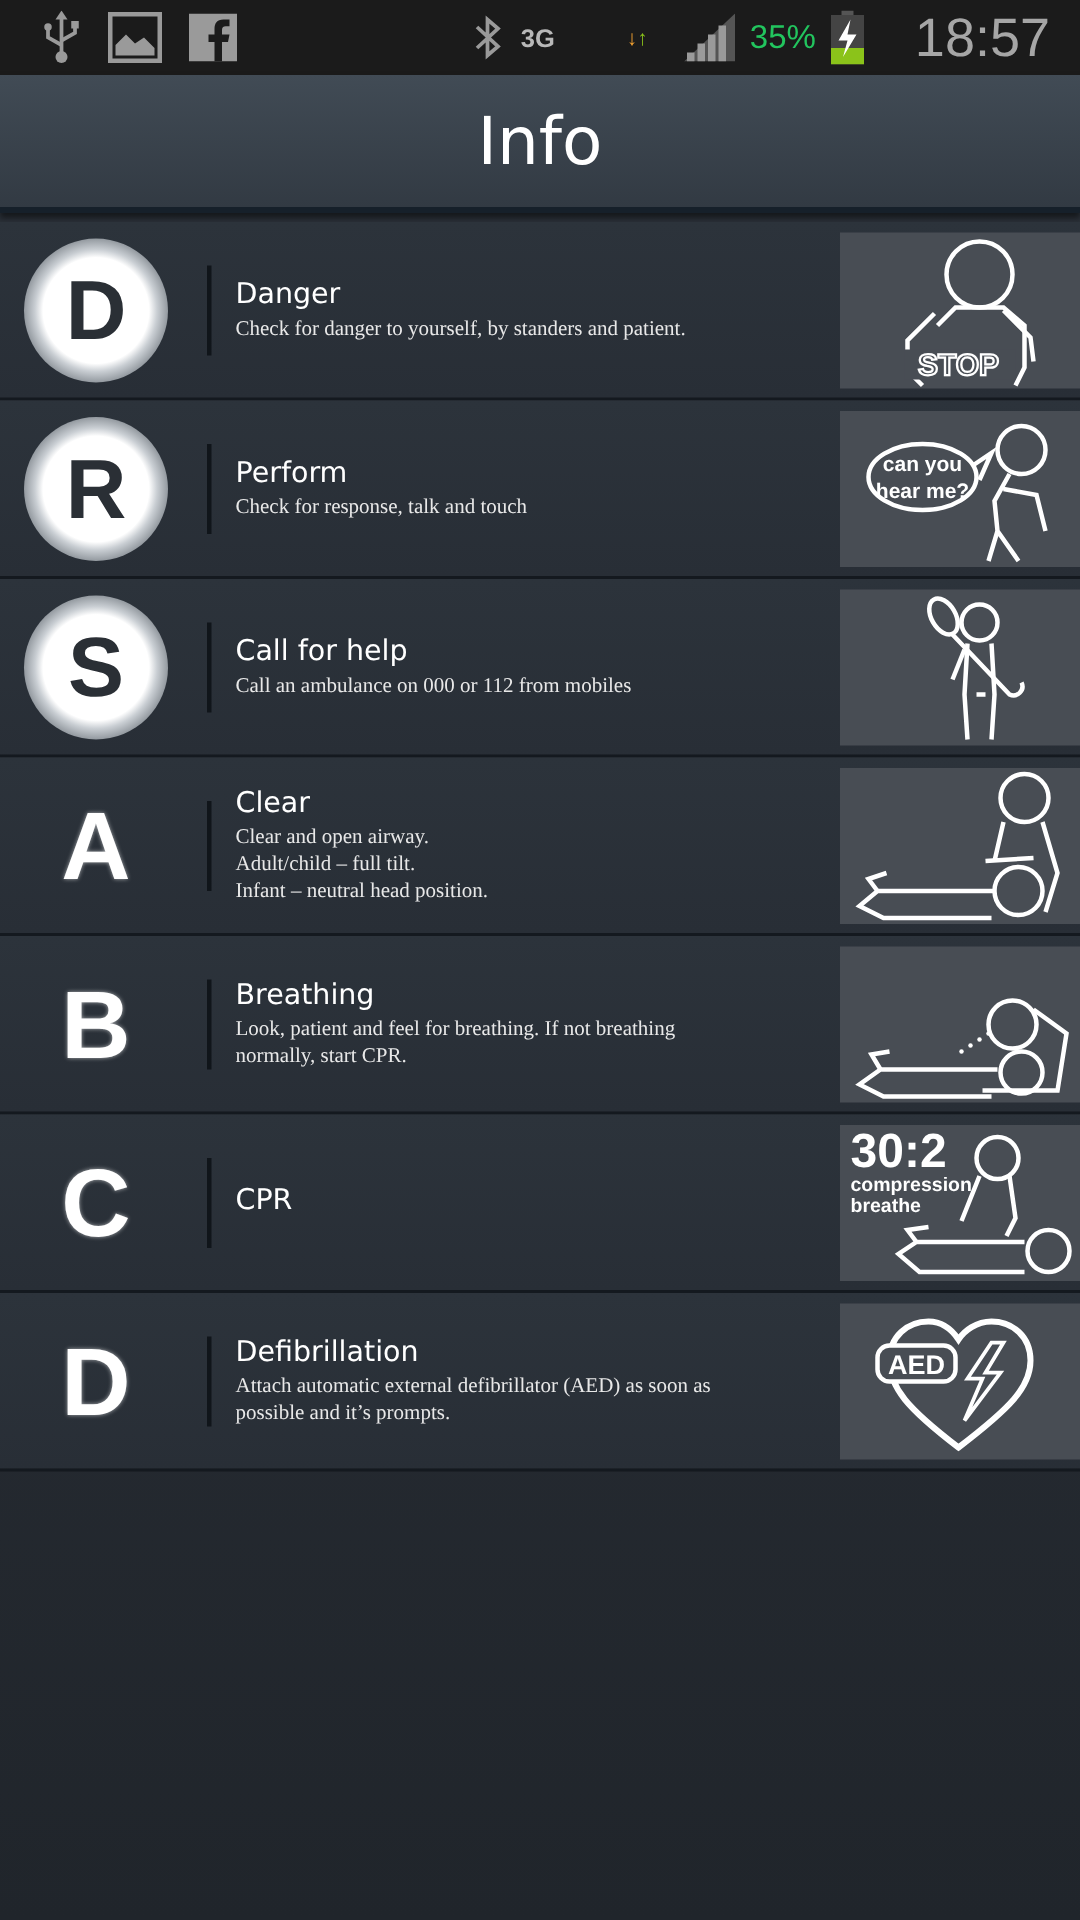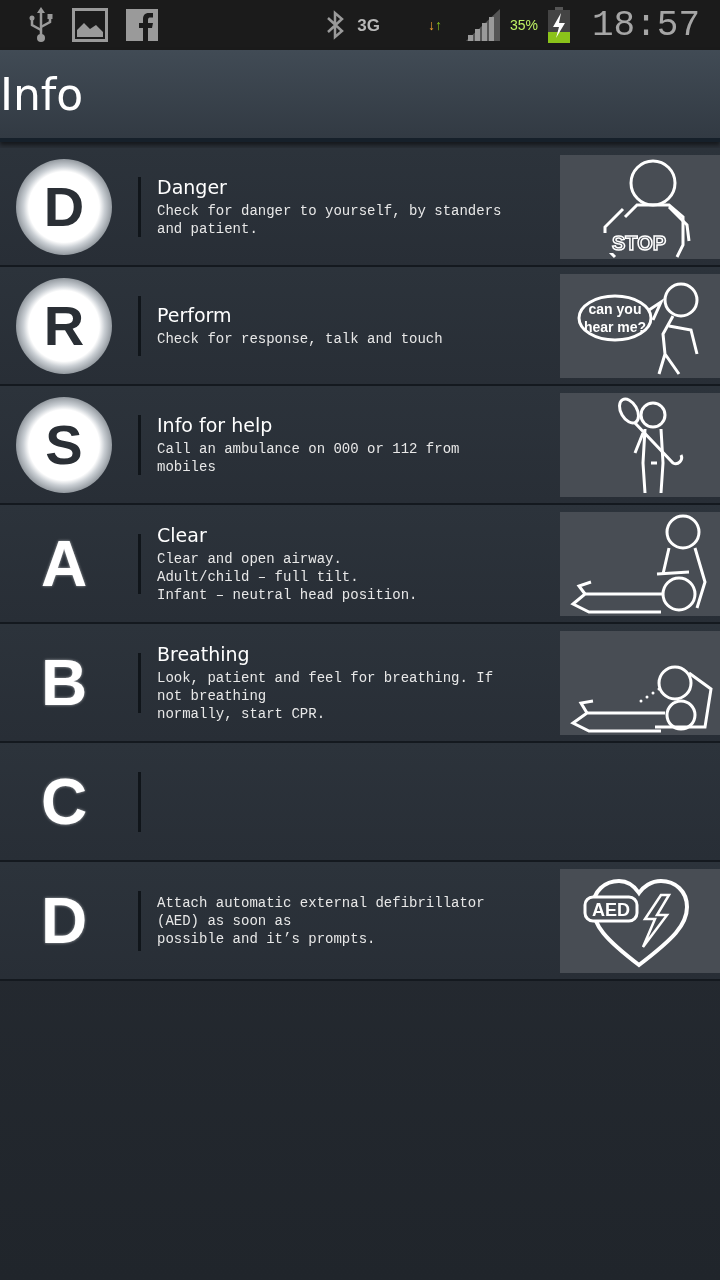--- a/index.html
+++ b/index.html
@@ -18,7 +18,7 @@
   .sb-right { margin-left: auto; display: flex; align-items: center; gap: 10px; }
   .sb-icon { display: inline-flex; align-items: center; justify-content: center; }
   .sb-time { font-family: Liberation Mono, monospace; font-size: 36px; color: #a6a6a6; margin-left: 12px; }
-  .sb-pct { font-family: "Liberation Sans", sans-serif; font-size: 14px; color: #bef264; }
+  .sb-pct { font-family: "Liberation Sans", sans-serif; font-size: 22px; color: #22c55e; }
   .net { display: flex; flex-direction: row; align-items: center; line-height: 1; font-family: "Liberation Sans", sans-serif; gap: 48px; }
   .net .g { font-size: 17px; font-weight: bold; color: #b8b8b8; }
   .net .arrows { font-size: 14px; font-weight: bold; }

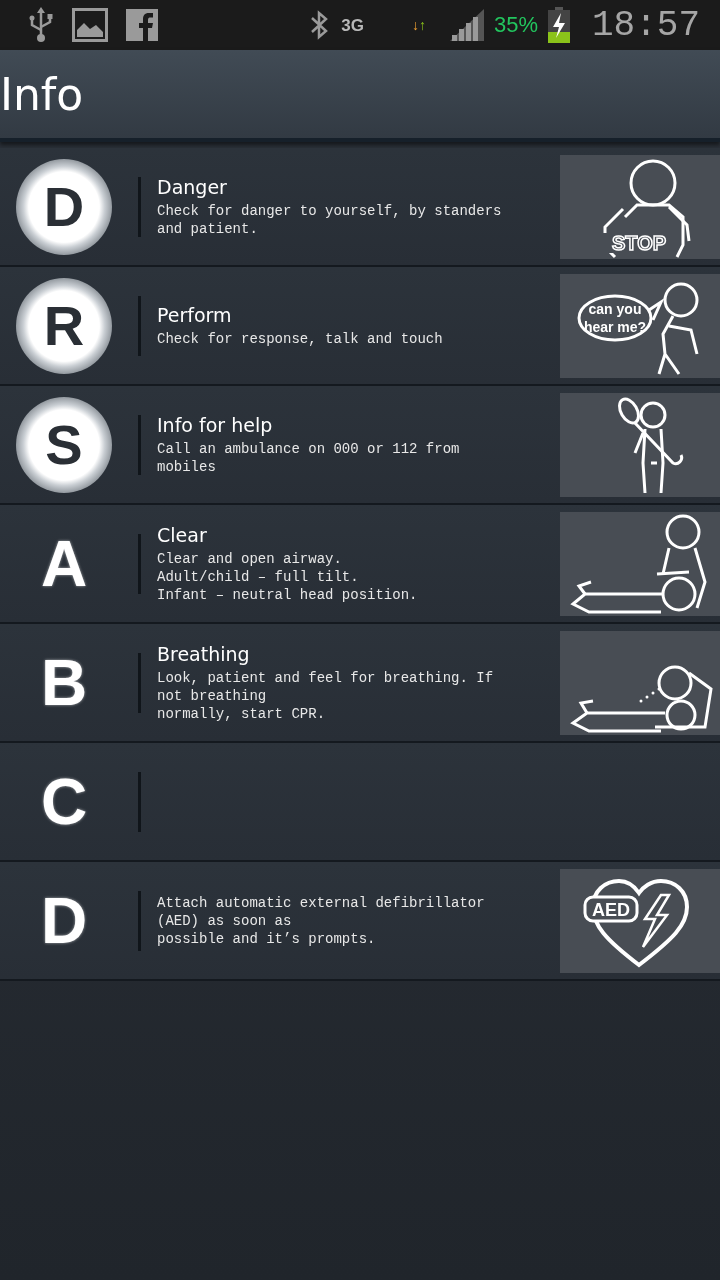--- a/index.html
+++ b/index.html
@@ -17,7 +17,7 @@
   .sb-left { display: flex; align-items: center; gap: 18px; }
   .sb-right { margin-left: auto; display: flex; align-items: center; gap: 10px; }
   .sb-icon { display: inline-flex; align-items: center; justify-content: center; }
-  .sb-time { font-family: Liberation Mono, monospace; font-size: 36px; color: #a6a6a6; margin-left: 12px; }
+  .sb-time { font-family: Liberation Sans, sans-serif; font-size: 36px; color: #a6a6a6; margin-left: 24px; }
   .sb-pct { font-family: "Liberation Sans", sans-serif; font-size: 22px; color: #22c55e; }
   .net { display: flex; flex-direction: row; align-items: center; line-height: 1; font-family: "Liberation Sans", sans-serif; gap: 48px; }
   .net .g { font-size: 17px; font-weight: bold; color: #b8b8b8; }

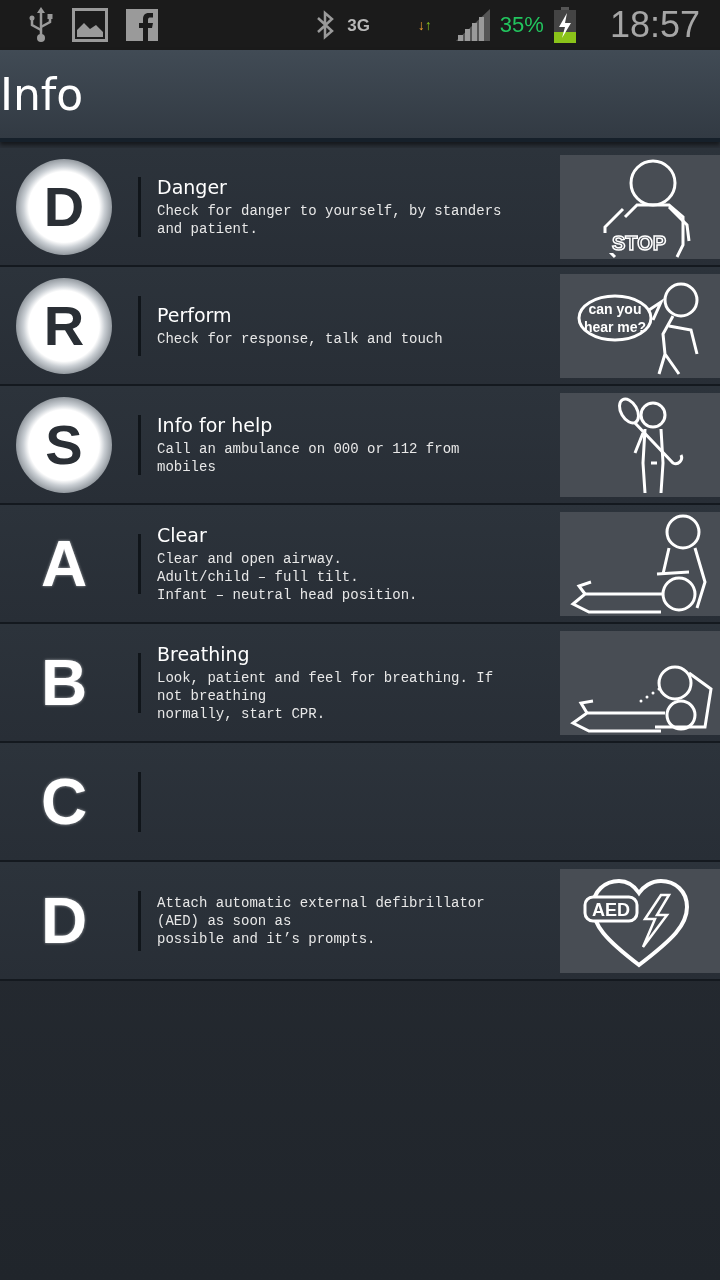--- a/index.html
+++ b/index.html
@@ -24,7 +24,7 @@
   .net .arrows { font-size: 14px; font-weight: bold; }
   .header {
     height: 92px; background: linear-gradient(180deg, #414b55 0%, #323a43 100%);
-    display: flex; align-items: center; 
+    display: flex; align-items: center; justify-content: center;
     border-bottom: 4px solid #16202a;
     box-shadow: 0 3px 4px rgba(0,0,0,0.5);
   }

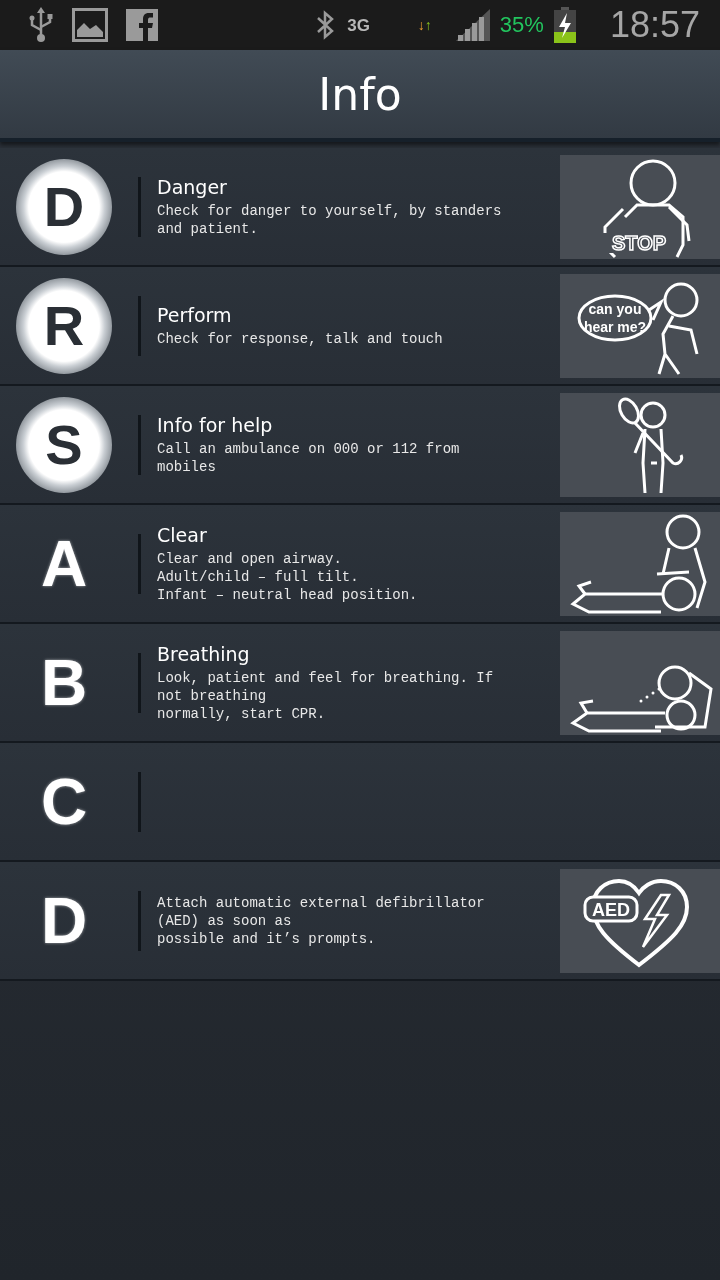--- a/index.html
+++ b/index.html
@@ -51,7 +51,7 @@
   .divider { width: 3px; height: 60px; background: #10151a; margin-left: 10px; margin-right: 16px; }
   .text { flex: 1; padding-right: 24px; }
   .title { font-size: 19px; color: #fff; margin-bottom: 4px; font-family: "DejaVu Sans", sans-serif; }
-  .desc { font-size: 14px; color: #e8e8e8; line-height: 18px; white-space: pre-line; font-family: Liberation Mono, monospace; }
+  .desc { font-size: 14px; color: #e8e8e8; line-height: 18px; white-space: pre-line; font-family: Liberation Serif, serif; }
   .pic {
     width: 160px; height: 104px; background: #484d54; margin-right: 0;
     display: flex; align-items: flex-end; justify-content: center; align-self: center; margin-left: 20px;

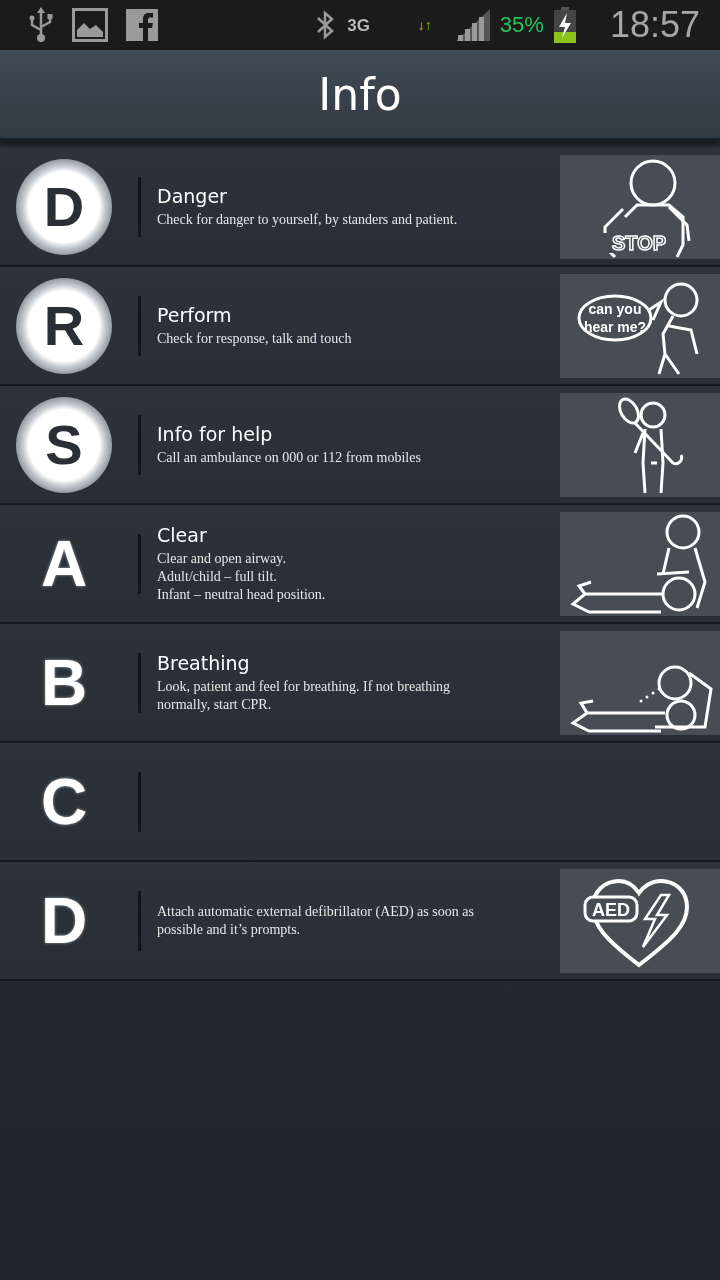--- a/index.html
+++ b/index.html
@@ -179,7 +179,7 @@
       </div>
     <div class="divider"></div>
     <div class="text">
-      <div class="title">Info for help</div>
+      <div class="title">Call for help</div>
       <div class="desc">Call an ambulance on 000 or 112 from mobiles</div>
     </div>
     <div class="pic">

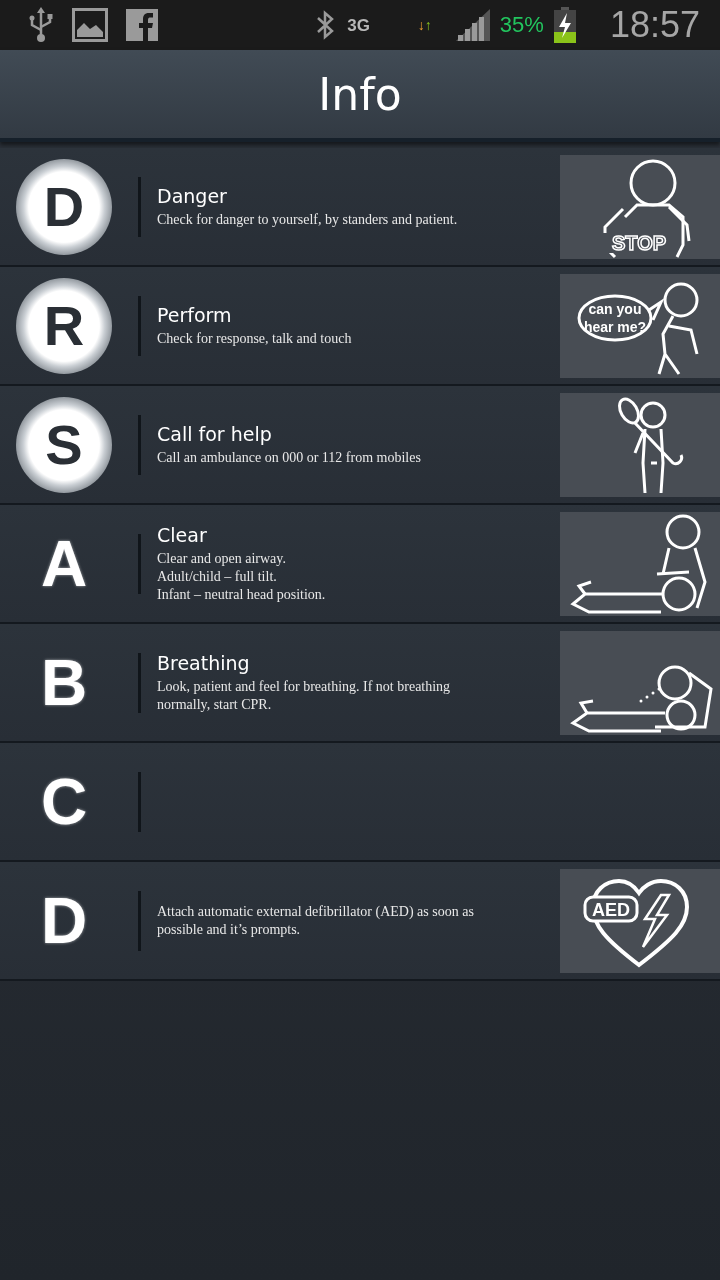--- a/index.html
+++ b/index.html
@@ -256,6 +256,20 @@
     <div class="divider"></div>
     <div class="text">
     </div>
+    <div class="pic">
+      <svg viewBox="0 0 150 104">
+          <text x="2" y="28" font-family="Liberation Sans, sans-serif" font-weight="bold" font-size="32" fill="#fff">30:2</text>
+          <text x="2" y="44" font-family="Liberation Sans, sans-serif" font-weight="bold" font-size="13" fill="#fff">compression</text>
+          <text x="2" y="58" font-family="Liberation Sans, sans-serif" font-weight="bold" font-size="13" fill="#fff">breathe</text>
+          <g fill="none" stroke="#fff" stroke-width="3">
+            <circle cx="100" cy="22" r="14"></circle>
+            <path d="M88 34 L76 64 M108 34 L112 62 L106 74"></path>
+            <circle cx="134" cy="84" r="14"></circle>
+            <path d="M118 78 H46 L34 86 L48 98 H118"></path>
+            <path d="M46 78 L40 70 L54 68"></path>
+          </g>
+        </svg>
+    </div>
   </div>
 
   <div class="row">

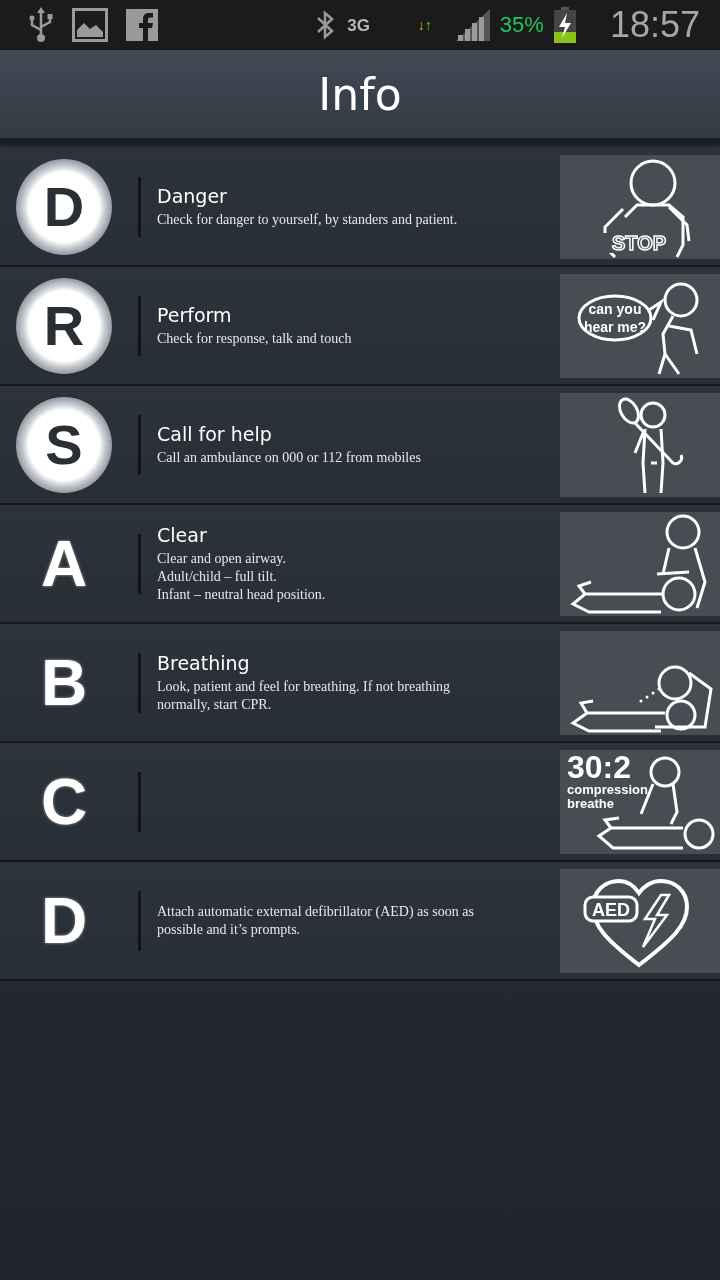--- a/index.html
+++ b/index.html
@@ -255,6 +255,7 @@
       </div>
     <div class="divider"></div>
     <div class="text">
+      <div class="title">CPR</div>
     </div>
     <div class="pic">
       <svg viewBox="0 0 150 104">

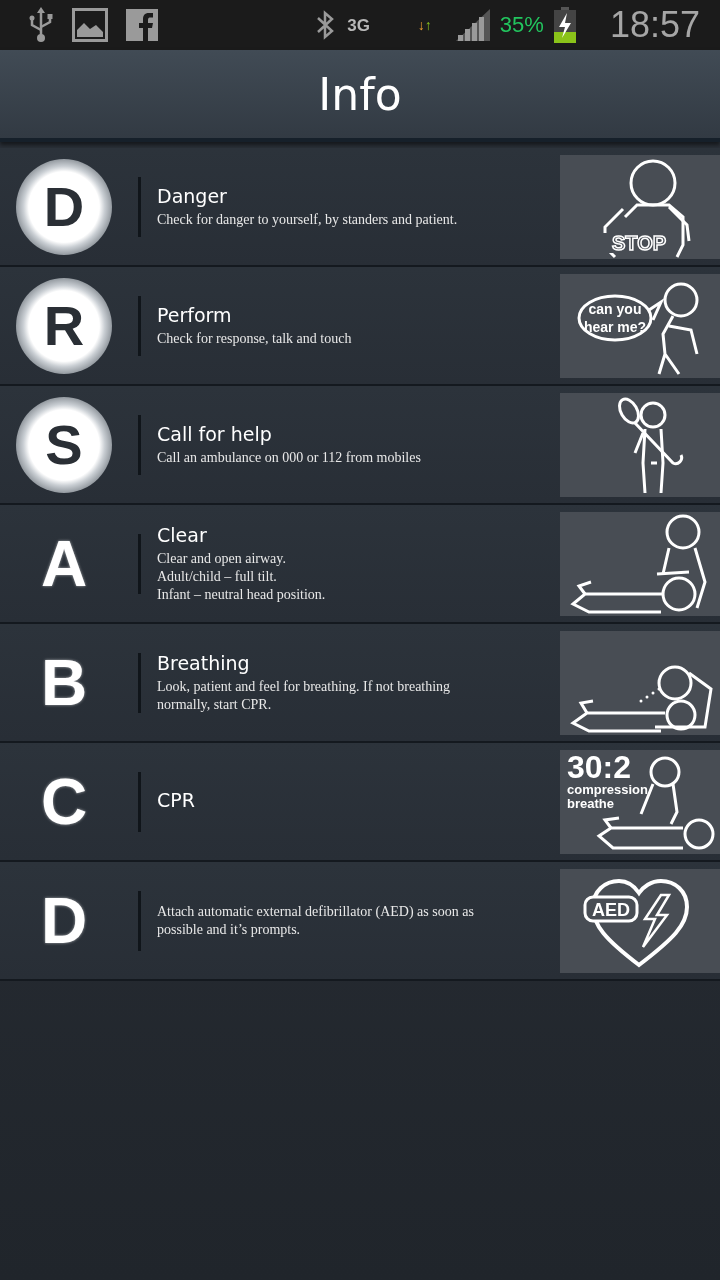--- a/index.html
+++ b/index.html
@@ -279,6 +279,7 @@
       </div>
     <div class="divider"></div>
     <div class="text">
+      <div class="title">Defibrillation</div>
       <div class="desc">Attach automatic external defibrillator (AED) as soon as
 possible and it’s prompts.</div>
     </div>

